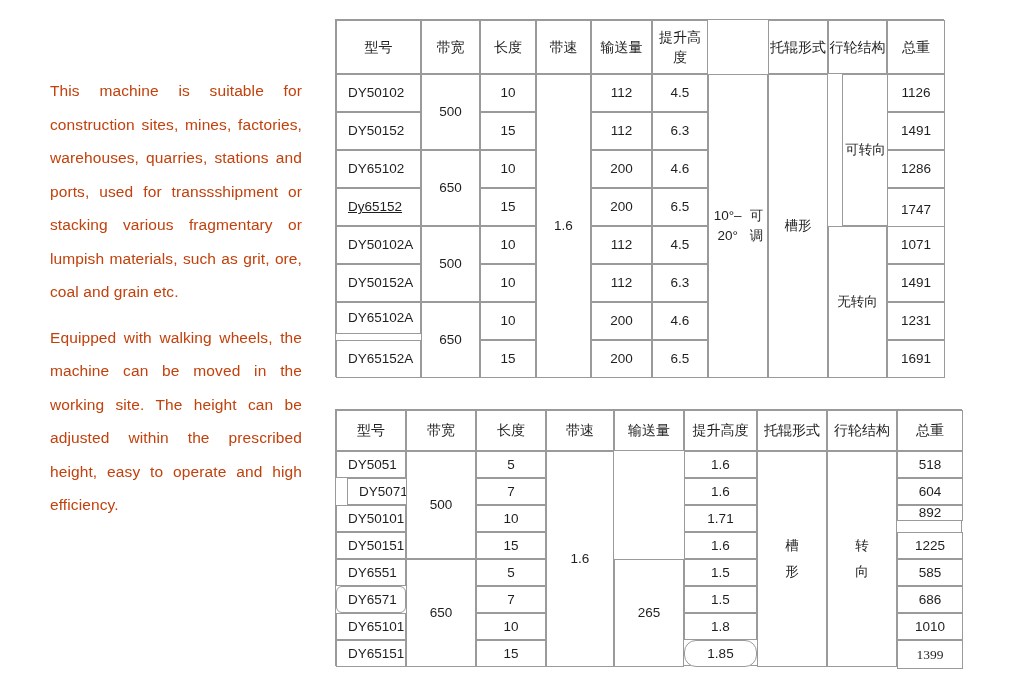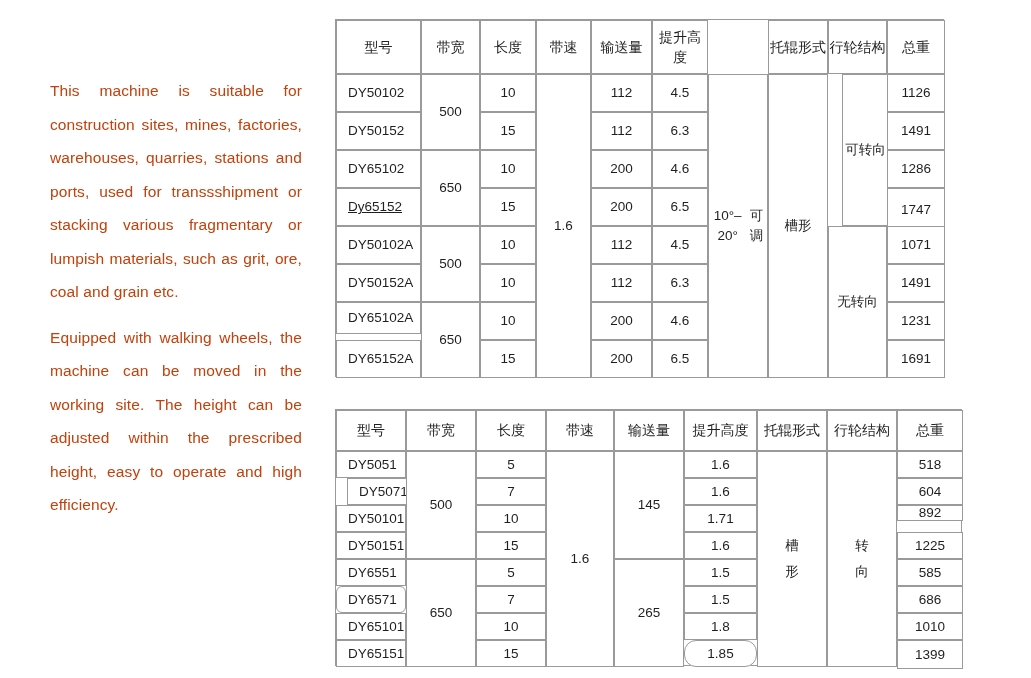--- a/index.html
+++ b/index.html
@@ -166,7 +166,6 @@
       <div class="cell" style="left: 140px; top: 203px; width: 70px; height: 27px;">10</div>
       <div class="cell" style="left: 140px; top: 230px; width: 70px; height: 27px;">15</div>
       <div class="cell" style="left: 210px; top: 41px; width: 68px; height: 216px;">1.6</div>
-      <div class="cell" style="left: 278px; top: 41px; width: 70px; height: 108px;">145</div>
       <div class="cell" style="left: 278px; top: 149px; width: 70px; height: 108px;">265</div>
       <div class="cell" style="left: 348px; top: 41px; width: 73px; height: 27px;">1.6</div>
       <div class="cell" style="left: 348px; top: 68px; width: 73px; height: 27px;">1.6</div>

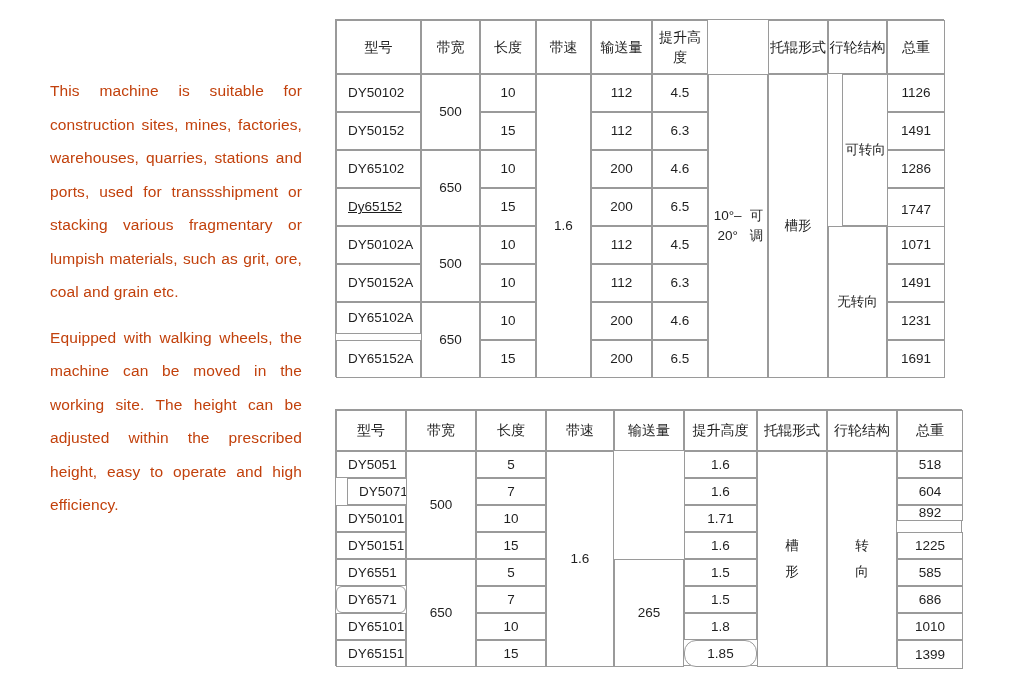--- a/index.html
+++ b/index.html
@@ -184,7 +184,7 @@
       <div class="cell" style="left: 561px; top: 149px; width: 66px; height: 27px;">585</div>
       <div class="cell" style="left: 561px; top: 176px; width: 66px; height: 27px;">686</div>
       <div class="cell" style="left: 561px; top: 203px; width: 66px; height: 27px;">1010</div>
-      <div class="cell" style="left: 561px; top: 230px; width: 66px; height: 29px;">1399</div>
+      <div class="cell" style="left: 561px; top: 230px; width: 66px; height: 29px; font-family: Liberation Serif, serif;">1399</div>
     </div>
 
 </div>

